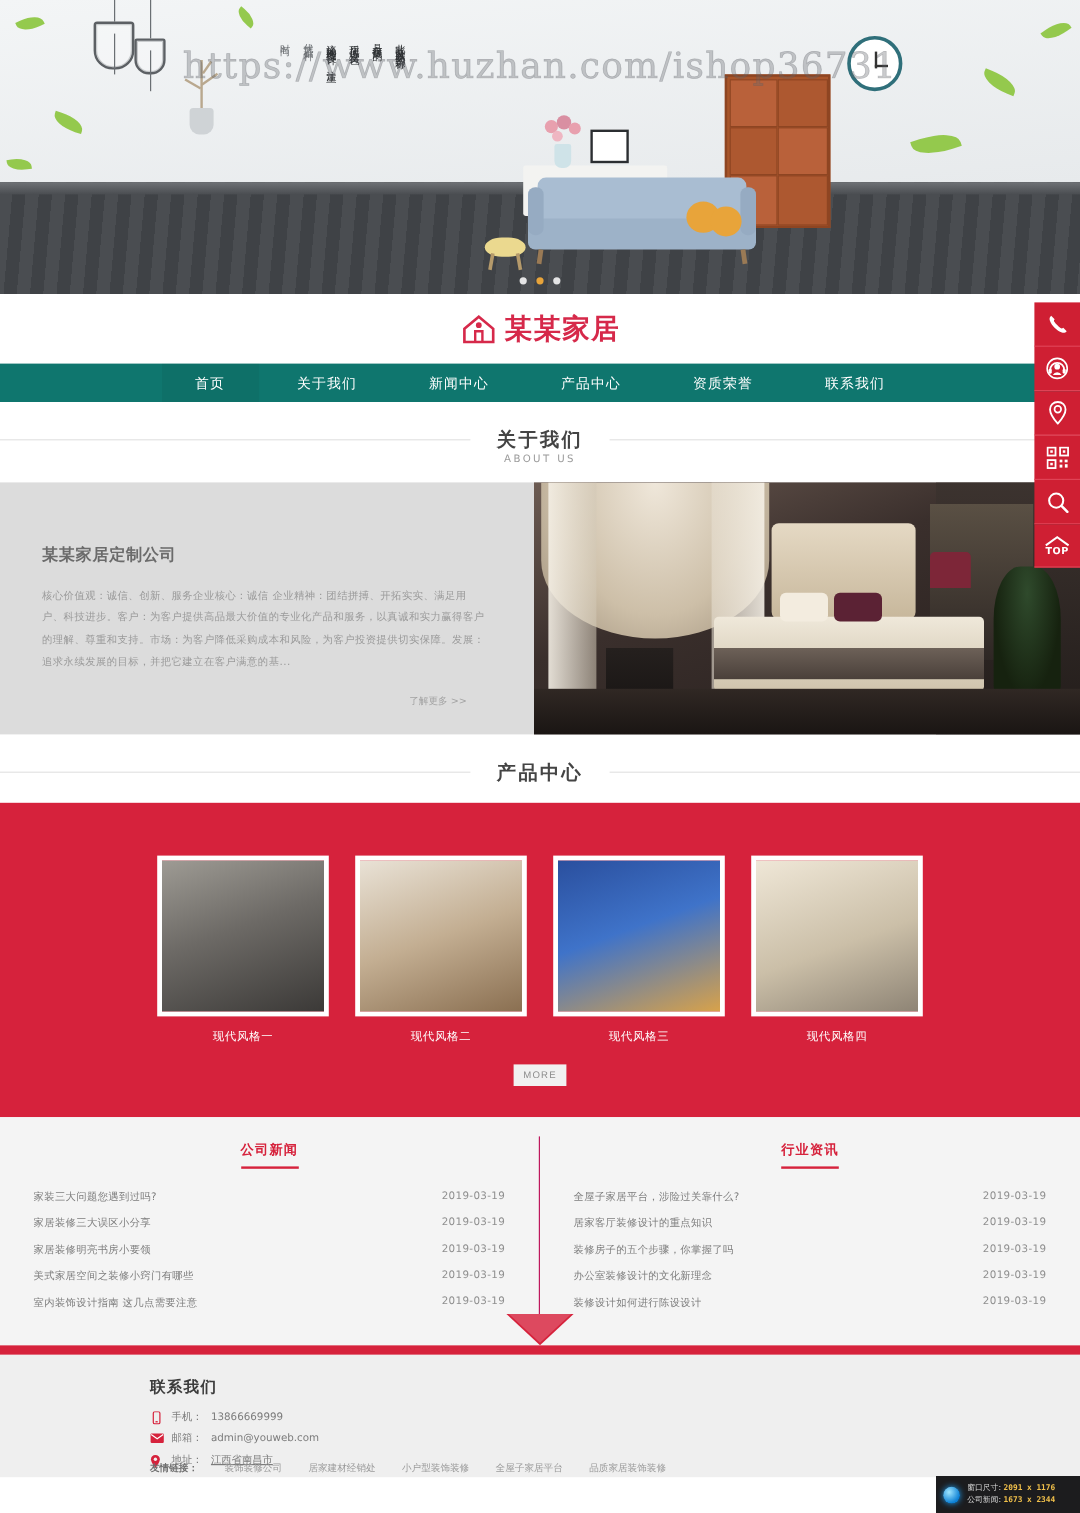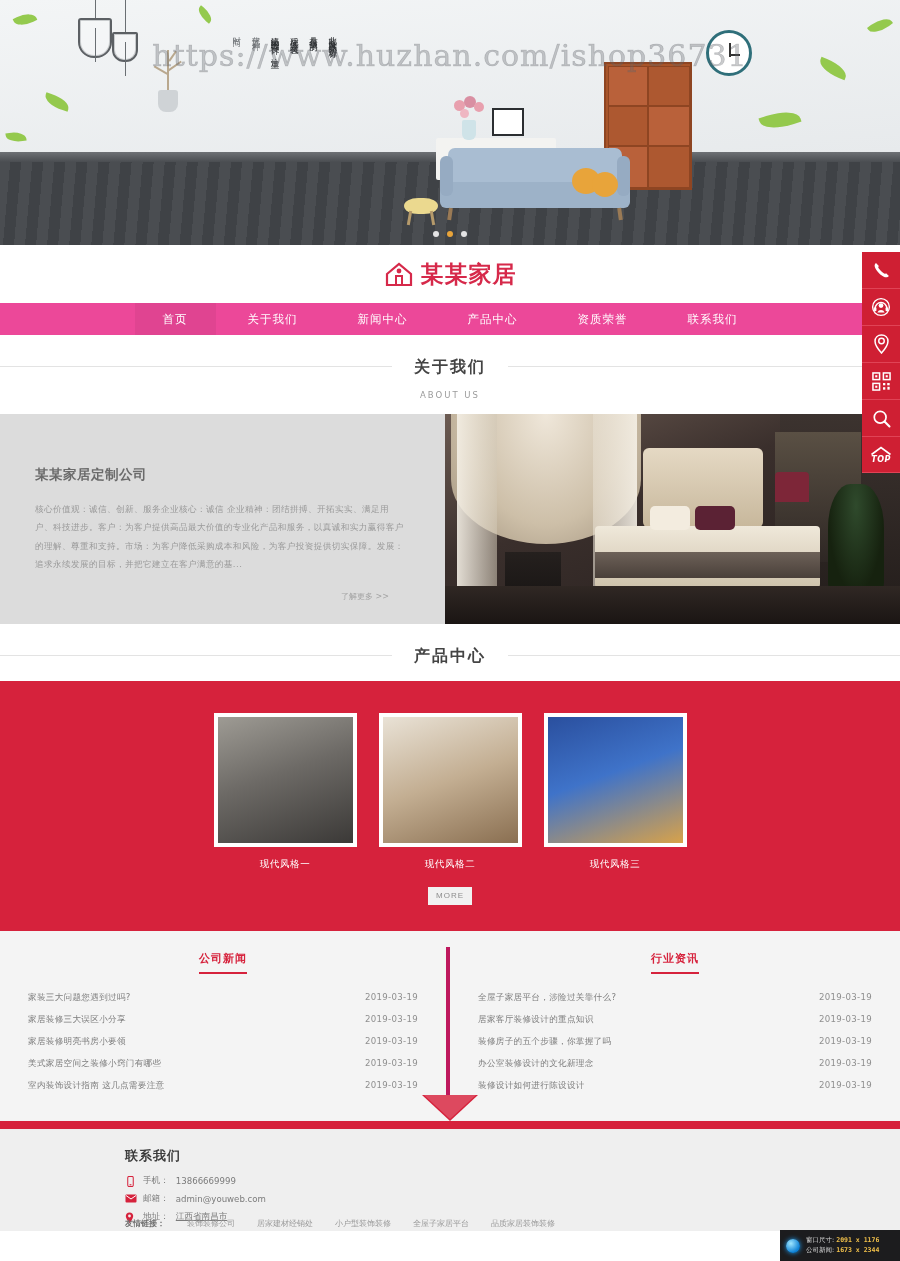--- a/index.html
+++ b/index.html
@@ -96,7 +96,7 @@
   .logo-text { font-size:23px; font-weight:bold; color:#d6294a; letter-spacing:1px; }
 
   
-  .nav { height:32px; background:#ec4899; display:flex; align-items:center; justify-content:center; gap:4px; }
+  .nav { height:32px; background:#0f766e; display:flex; align-items:center; justify-content:center; gap:4px; }
   .nav a {
     color:#fff; font-size:11.5px; text-decoration:none; padding:0 28px; line-height:32px;
     letter-spacing:1px;

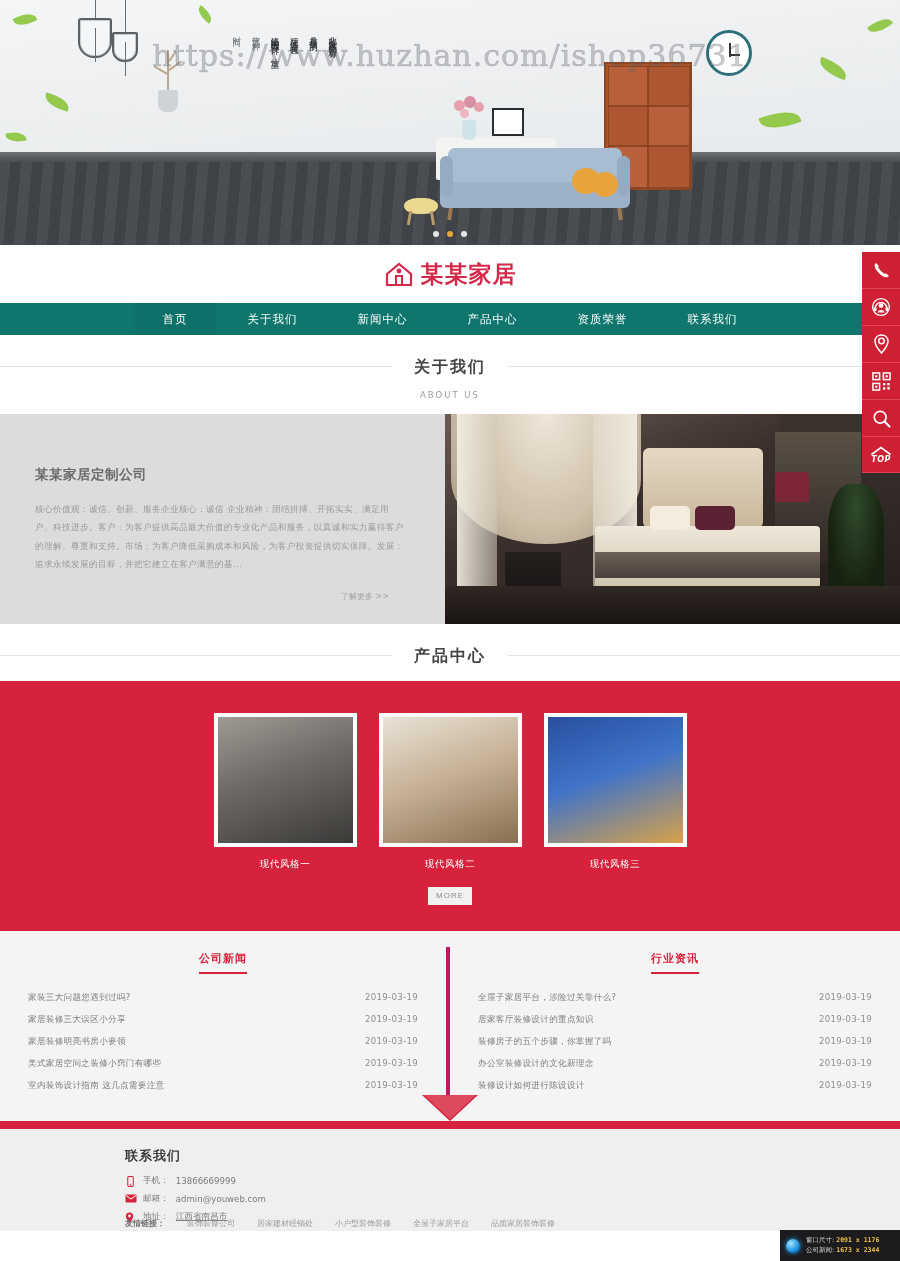--- a/index.html
+++ b/index.html
@@ -106,7 +106,7 @@
   
   .sec-title { text-align:center; padding:22px 0 14px; position:relative; }
   .sec-title h2 { font-size:16px; color:#444; font-weight:bold; letter-spacing:2px; display:inline-block; position:relative; padding:0 22px; background:#fff; z-index:2;}
-  .sec-title .en { font-size:8.5px; color:#9b9b9b; letter-spacing:2px; margin-top:12px; }
+  .sec-title .en { font-size:8.5px; color:#9b9b9b; letter-spacing:2px; margin-top:0; }
   .sec-title .rule{ position:absolute; left:0; right:0; top:31px; height:1px; background:#e3e3e3; z-index:1;}
 
   

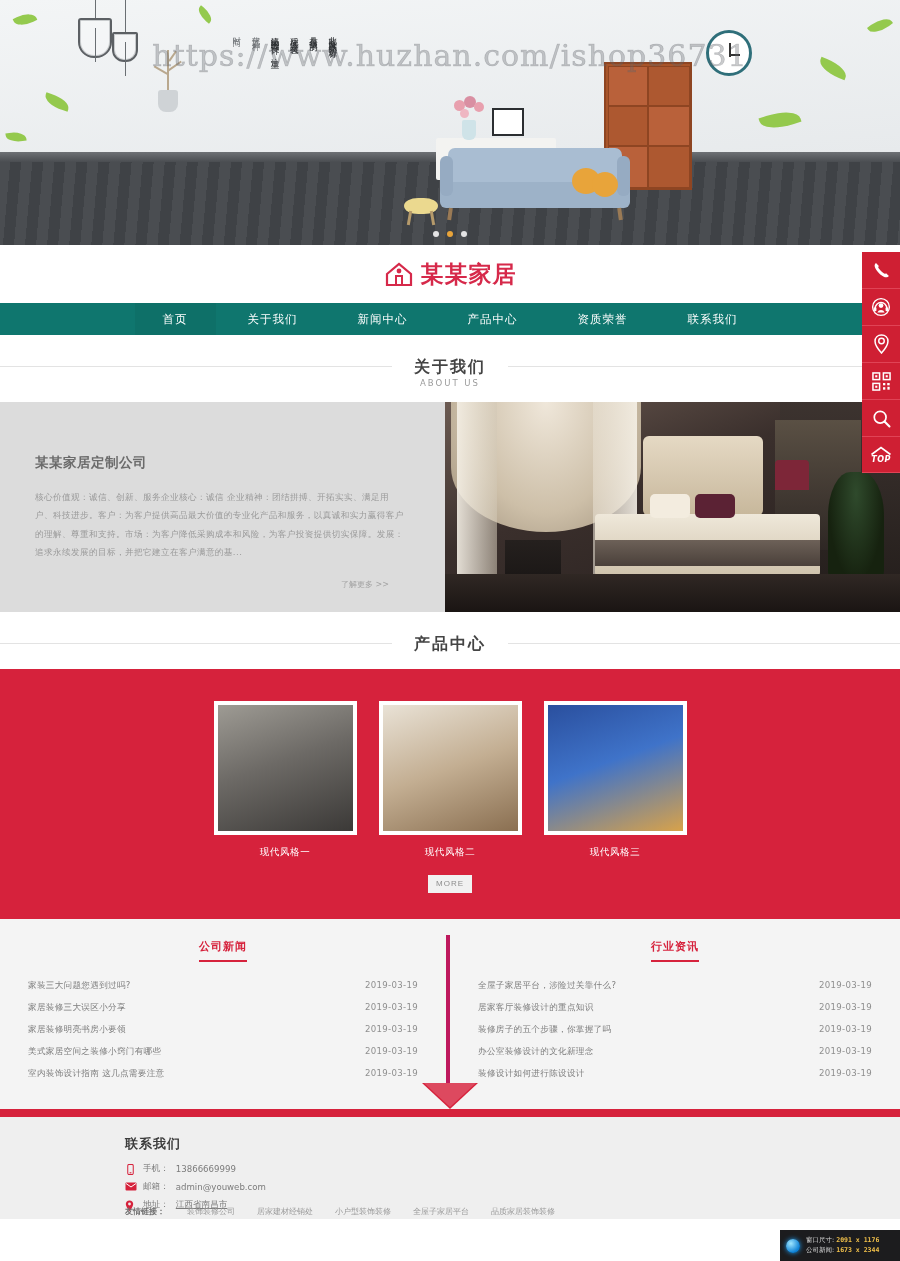--- a/index.html
+++ b/index.html
@@ -173,7 +173,7 @@
   .links-row b{color:#6f6f6f;}
 
   
-  .side { position:absolute; right:0; top:252px; width:38px; z-index:40;font-style:italic; }
+  .side { position:absolute; right:0; top:252px; width:38px; z-index:40; }
   .side .cell {
     width:38px; height:37px; background:#cf1f33; border-bottom:1px solid #e04356;
     display:flex; align-items:center; justify-content:center; cursor:pointer; position:relative;

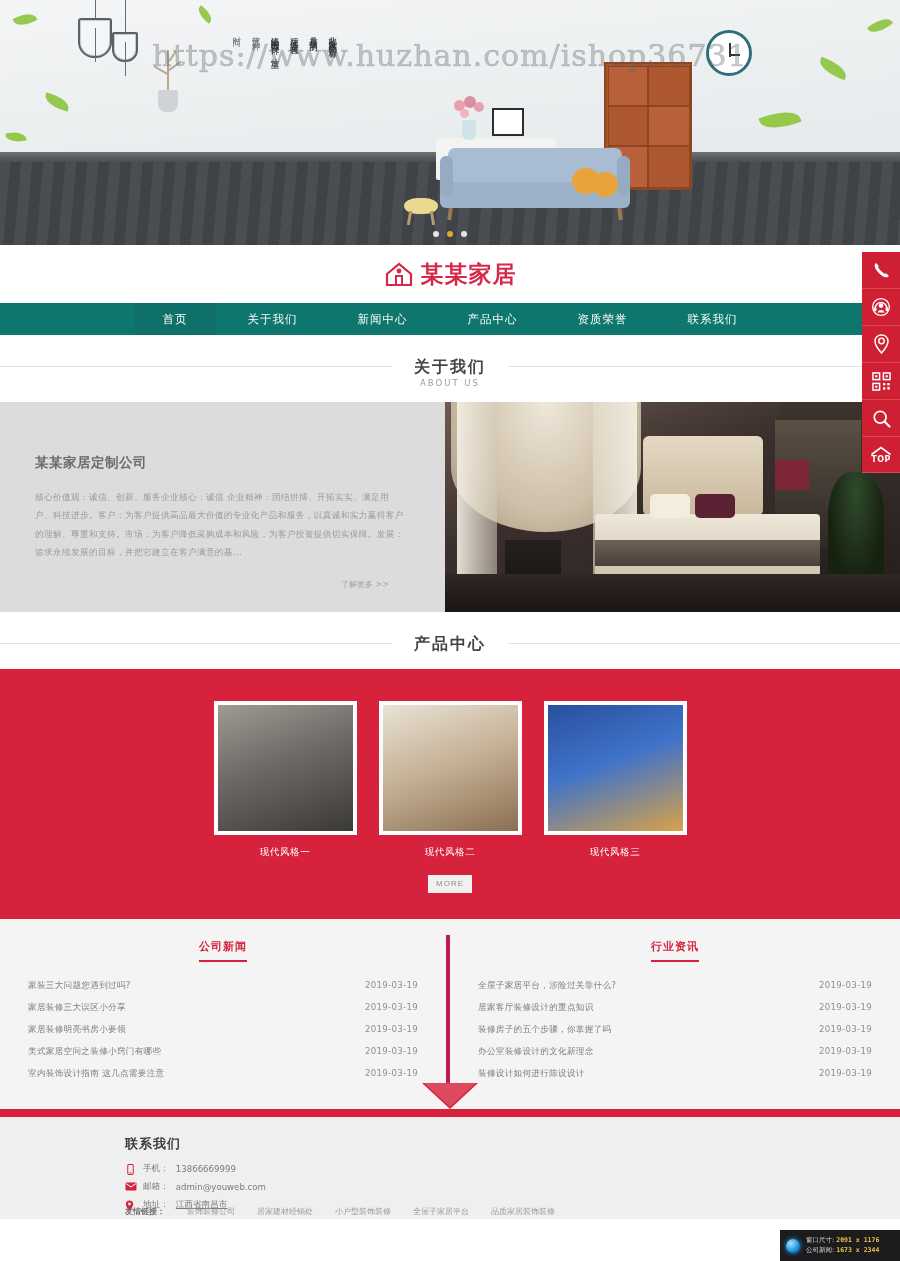--- a/index.html
+++ b/index.html
@@ -134,7 +134,7 @@
   .br-floor{position:absolute;left:0;bottom:0;width:100%;height:38px;background:linear-gradient(180deg,#302824,#1a1513);}
 
   
-  .prod-band { background:#d6223c; padding:32px 0 26px; }
+  .prod-band { background:#d6223c; padding:44px 0 26px; }
   .prod-row { display:flex; justify-content:center; gap:22px; }
   .prod-card { width:143px; }
   .prod-img { width:143px; height:134px; border:4px solid #fff; background:#ccc; display:block; }

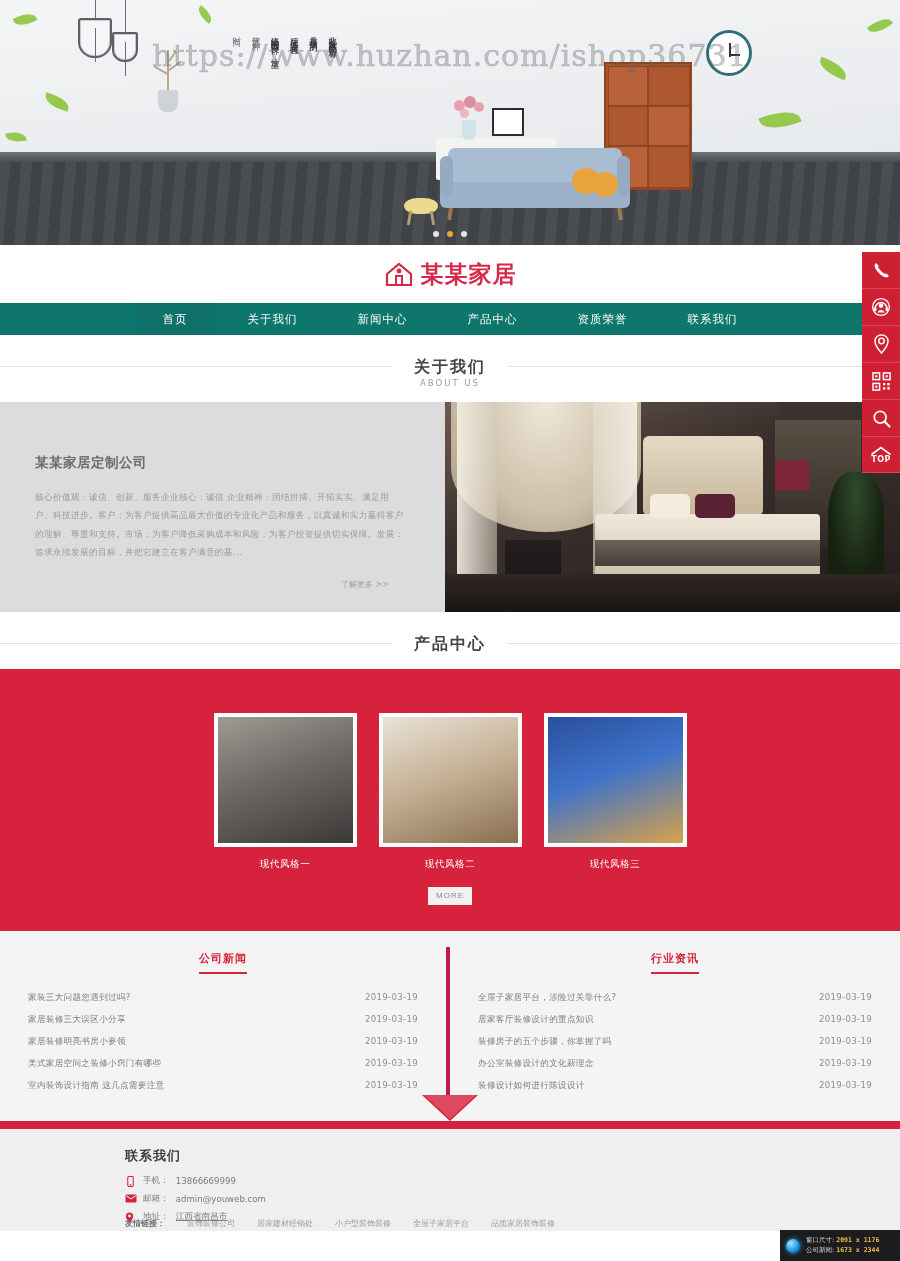--- a/index.html
+++ b/index.html
@@ -349,6 +349,10 @@
         <span class="prod-img p3"></span>
         <div class="prod-name">现代风格三</div>
       </div>
+      <div class="prod-card">
+        <span class="prod-img p4"></span>
+        <div class="prod-name">现代风格四</div>
+      </div>
     </div>
     <button class="more-btn">MORE</button>
   </div>

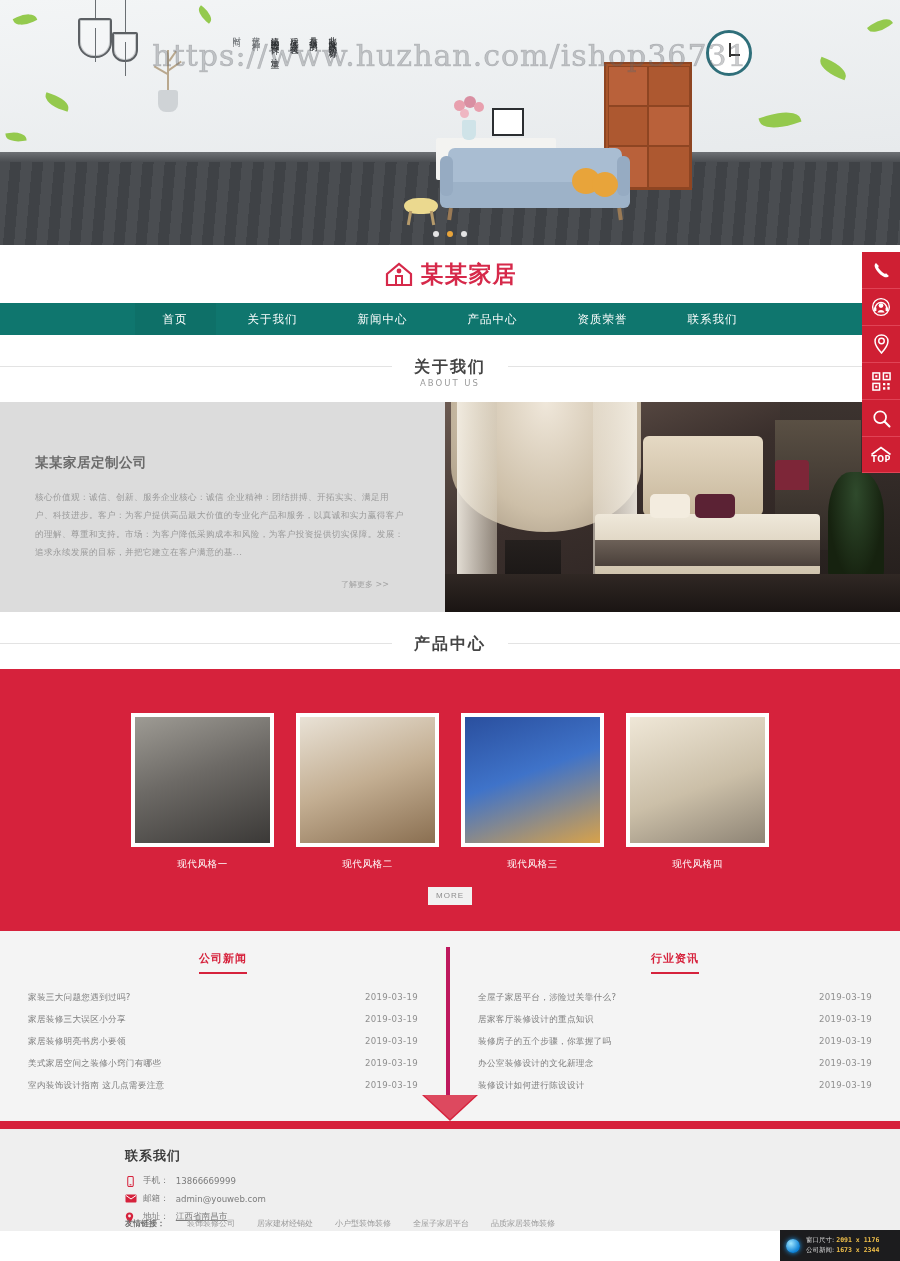--- a/index.html
+++ b/index.html
@@ -152,7 +152,7 @@
   .news-wrap { background:#f4f4f4; padding:16px 0 0; position:relative; height:190px;}
   .news-cols { display:flex; }
   .news-col { width:450px; padding:0 14px; position:relative;}
-  .news-col.left { border-right:4px solid #be185d; }
+  .news-col.left { border-right:1px solid #be185d; }
   .news-head { text-align:center; position:relative; height:26px; }
   .news-head span { font-size:11px; color:#d6223c; font-weight:bold; letter-spacing:1px; display:inline-block; padding-bottom:6px; border-bottom:2px solid #d6223c; }
   .news-head .hr { position:absolute; left:0; right:0; top:24px; height:1px; background:#e2e2e2; z-index:-1;}

